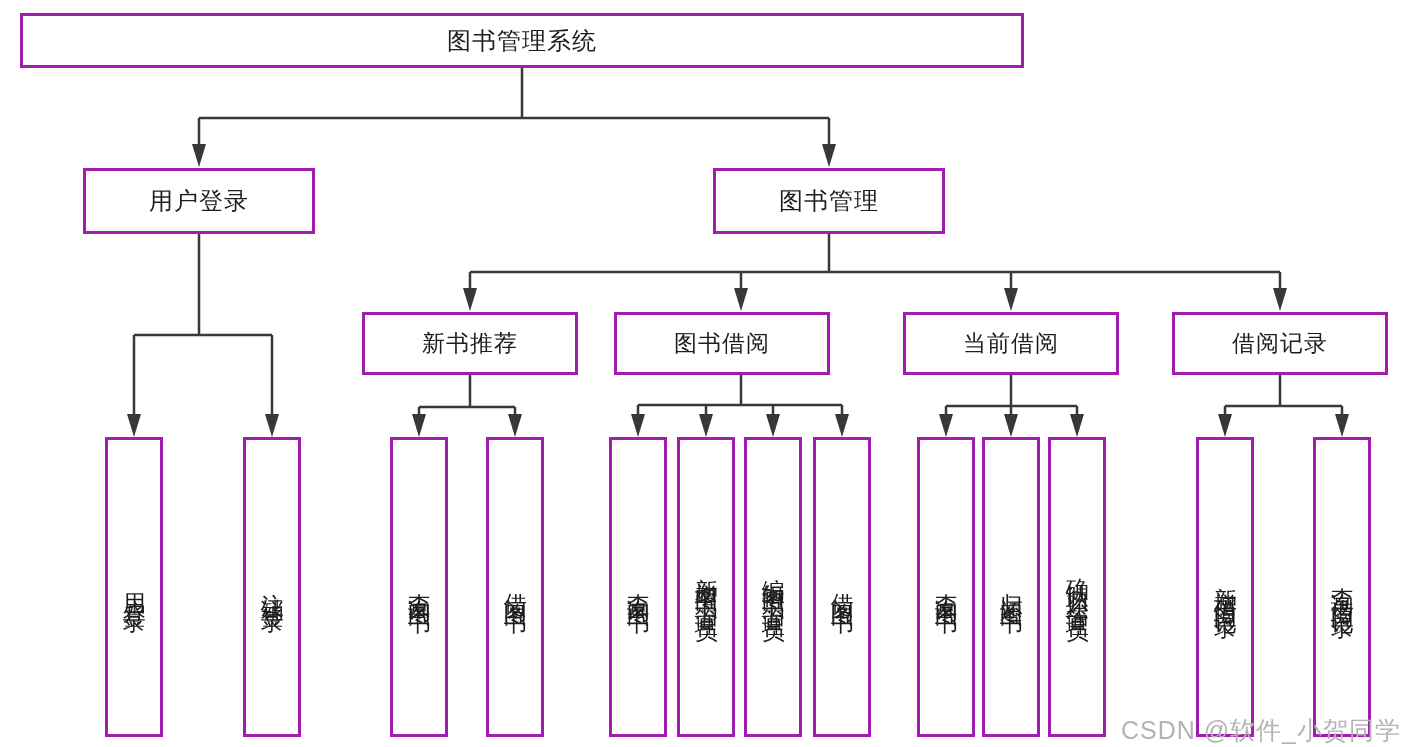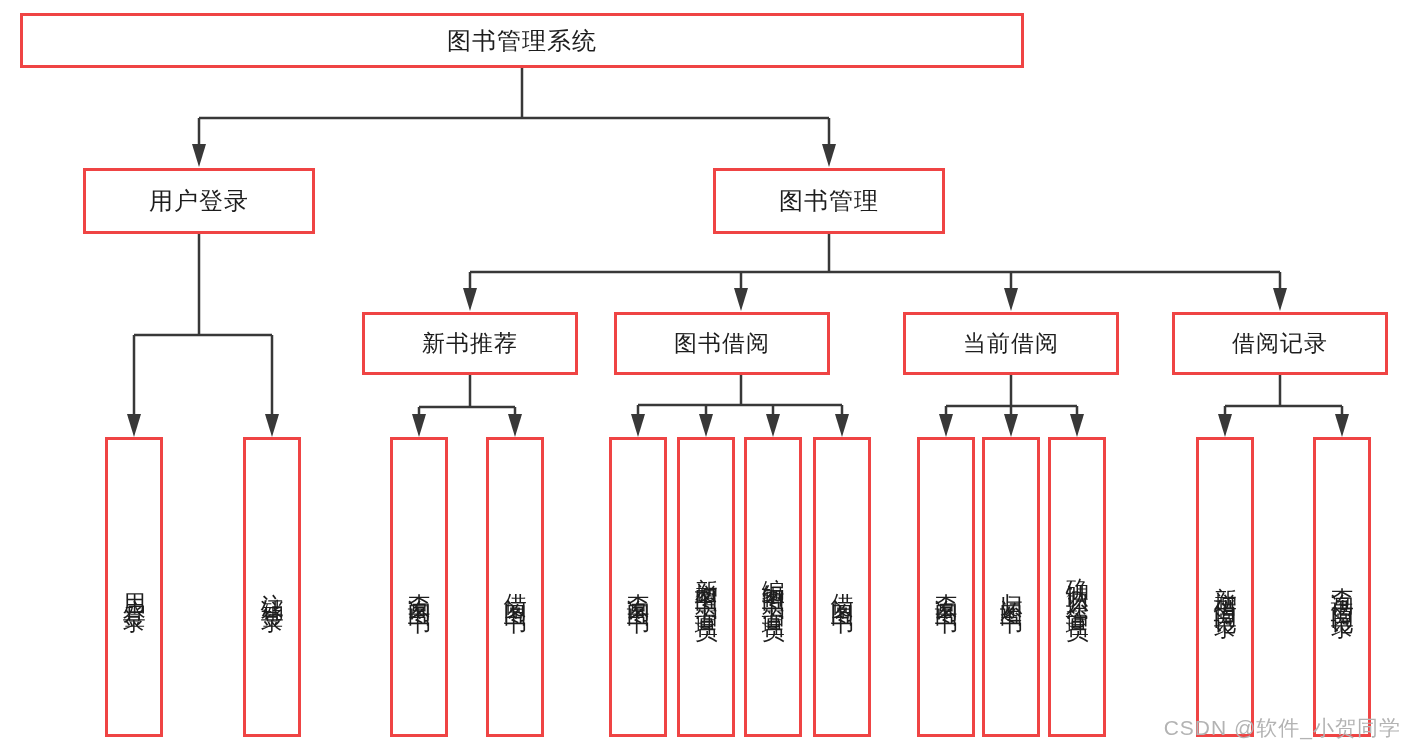--- a/index.html
+++ b/index.html
@@ -20,7 +20,7 @@
     position: absolute;
     box-sizing: border-box;
     background: #ffffff;
-    border: 3px solid #ef4444;
+    border: 3px solid #a21caf;
     display: flex;
     align-items: center;
     justify-content: center;

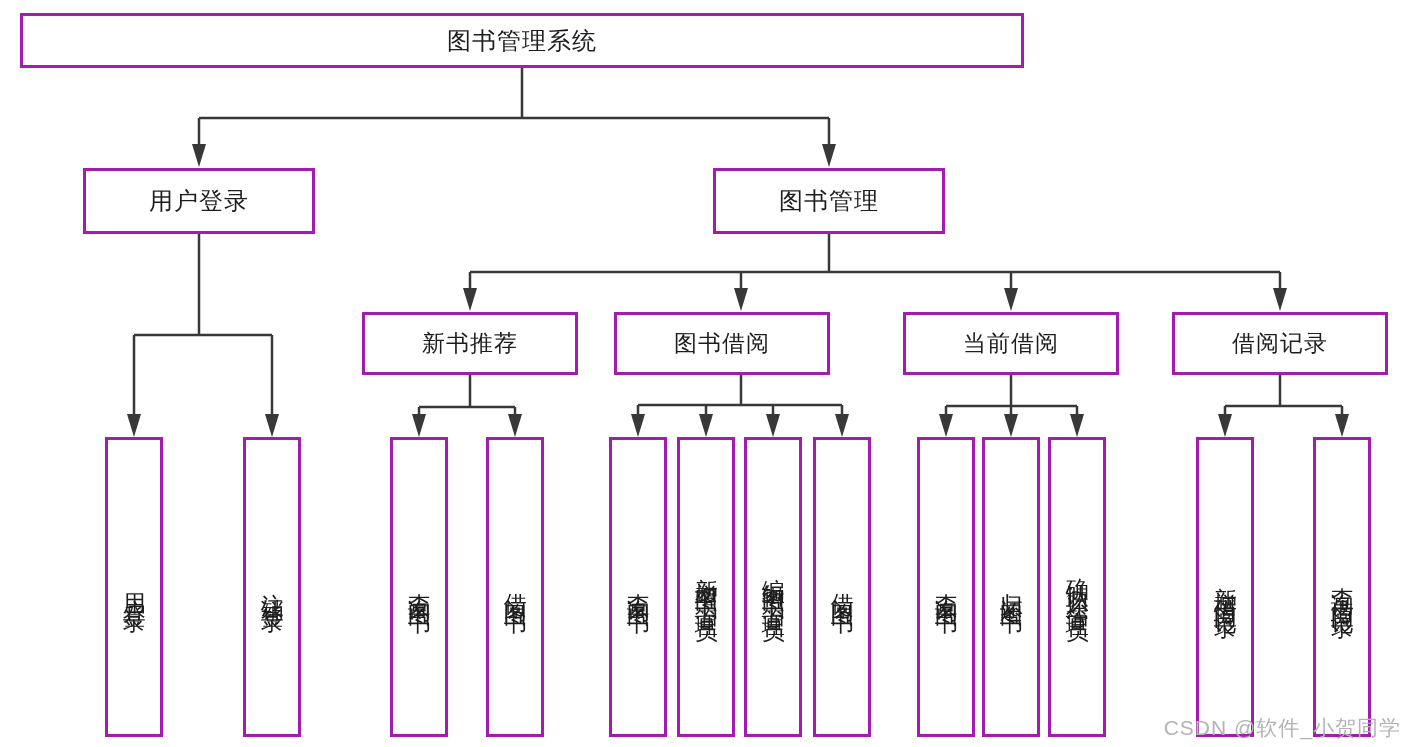--- a/index.html
+++ b/index.html
@@ -44,7 +44,7 @@
     position: absolute;
     right: 4px;
     top: 714px;
-    font-size: 21px;
+    font-size: 25px;
     color: #b3b3b3;
     letter-spacing: 1px;
     z-index: 10;

